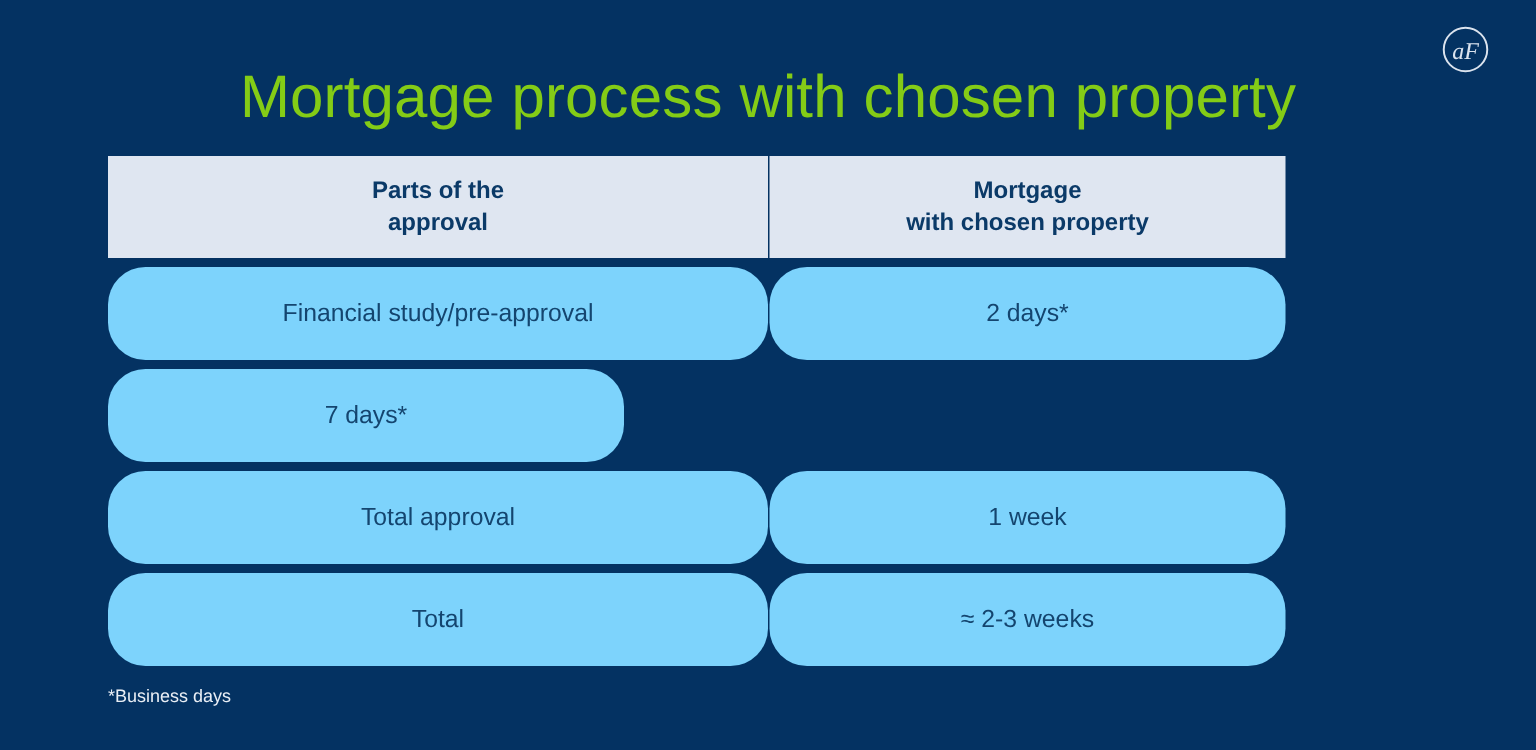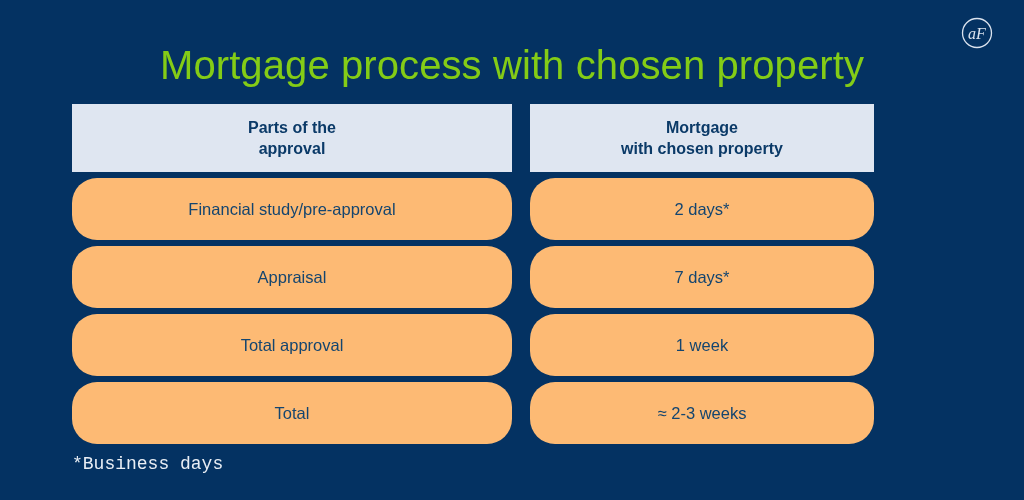--- a/index.html
+++ b/index.html
@@ -53,7 +53,7 @@
   }
   .row {
     display: flex;
-    gap: 18px;
+    gap: 1px;
   }
   .cell {
     display: flex;

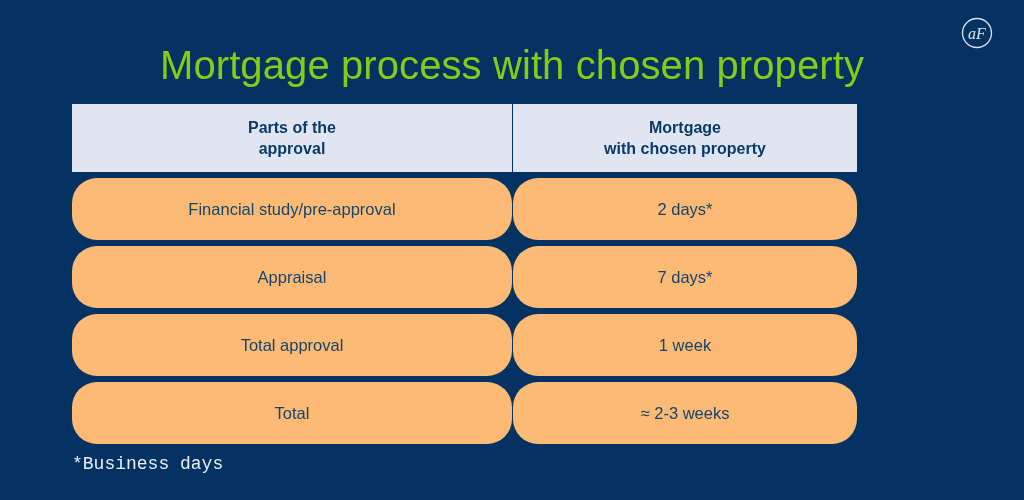--- a/index.html
+++ b/index.html
@@ -77,7 +77,7 @@
   }
   .row-body .cell {
     height: 62px;
-    background: #fdba74;
+    background: #7dd3fc;
     font-weight: 400;
     font-size: 16.5px;
     line-height: 22px;

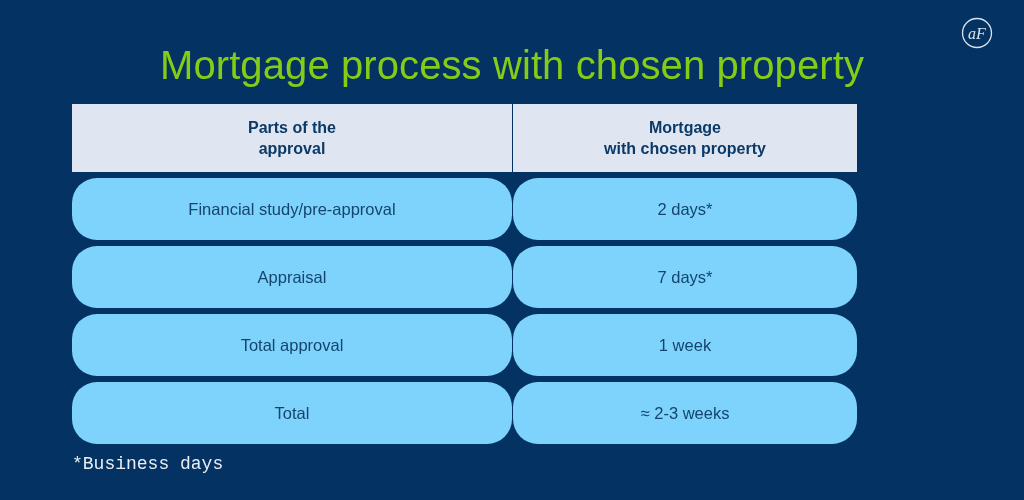--- a/index.html
+++ b/index.html
@@ -132,7 +132,6 @@
   </div>
 
   <div class="row row-body">
-    <div class="cell col-left">Appraisal</div>
     <div class="cell col-right">7 days*</div>
   </div>
 

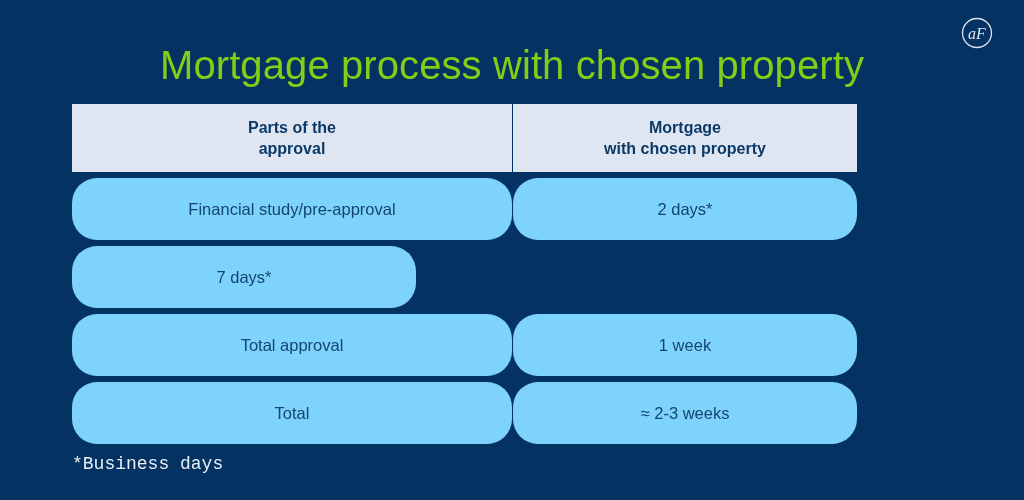--- a/index.html
+++ b/index.html
@@ -91,10 +91,9 @@
     left: 72px;
     top: 455px;
     color: #e9eef5;
-    font-size: 18px;
+    font-size: 12px;
     line-height: 18px;
     white-space: nowrap;
-    font-family: Liberation Mono, monospace;
   }
 </style>
 </head>

